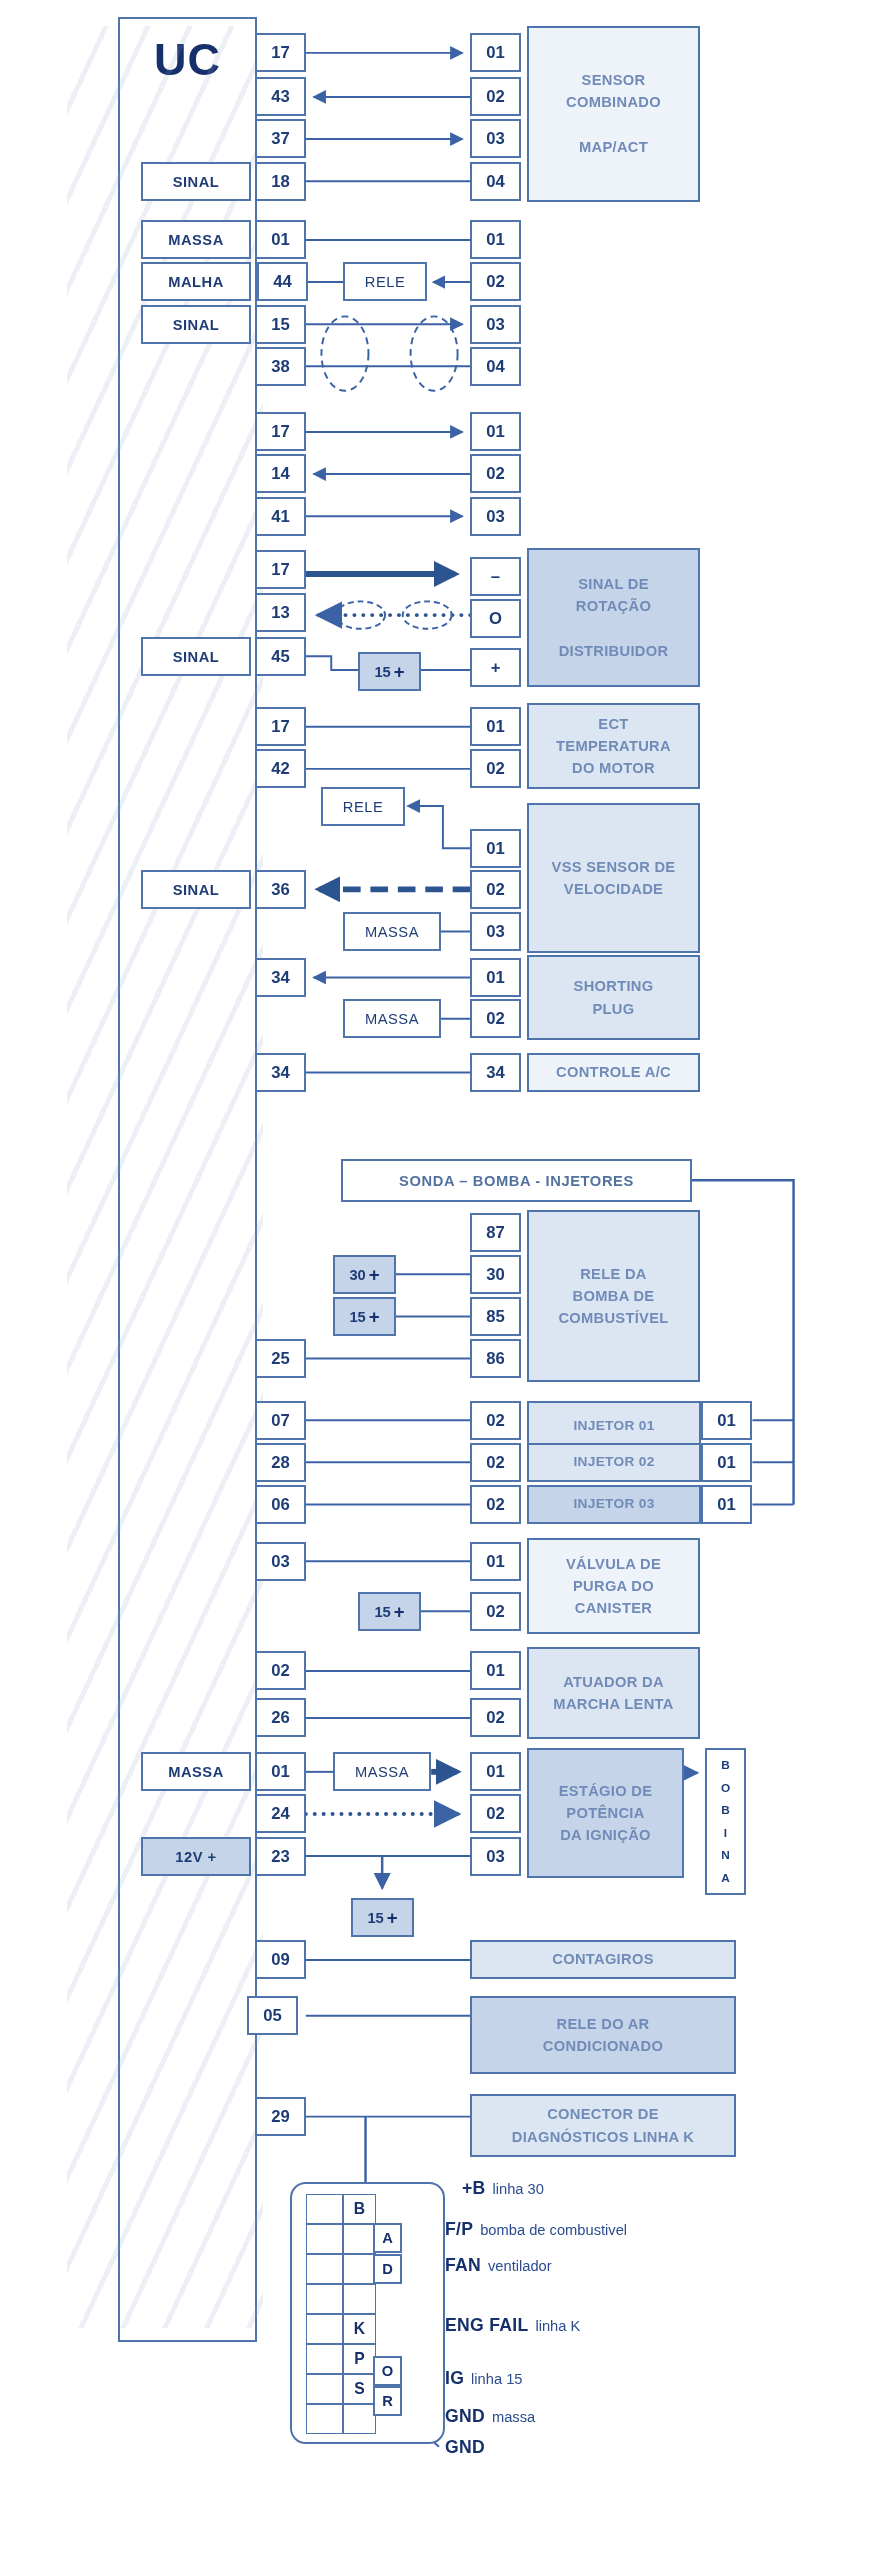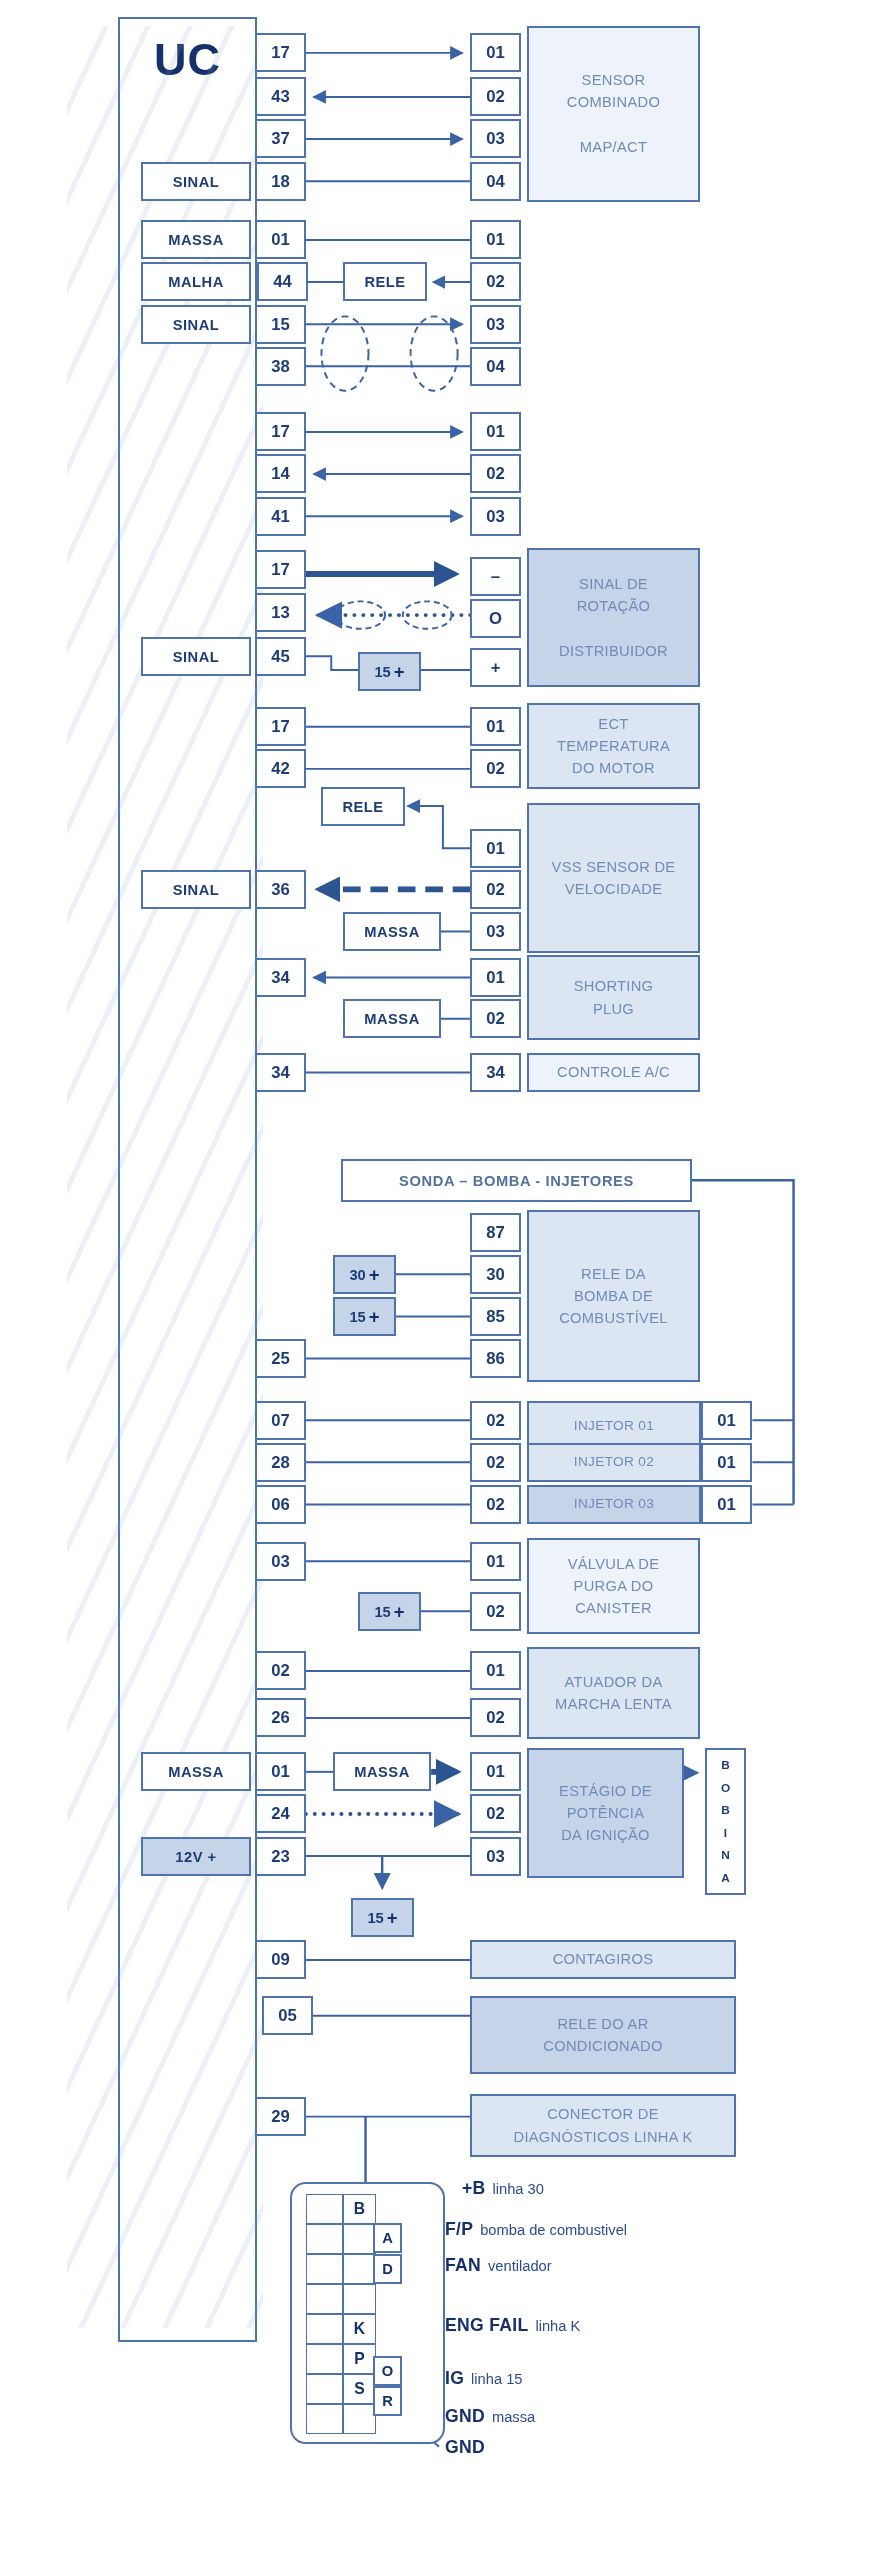--- a/index.html
+++ b/index.html
@@ -23,7 +23,7 @@
   .fbox{position:absolute;width:63px;height:39px;border:2px solid var(--bd);background:#c6d4e9;color:var(--navy);
        font-weight:bold;font-size:14.7px;display:flex;align-items:center;justify-content:center}
   .fbox .plus{font-size:18.6px;margin-left:2.9px;color:var(--dark)}
-  .comp{position:absolute;left:527px;width:173px;border:2px solid var(--bd);color:var(--steel);font-weight:normal;
+  .comp{position:absolute;left:527px;width:173px;border:2px solid var(--bd);color:var(--steel);font-weight:bold;
        font-size:14.7px;display:flex;align-items:center;justify-content:center;text-align:center;
        white-space:pre-line;line-height:1.5;letter-spacing:0.3px}
   .f1{background:#eef3fa}.f2{background:#dce6f2}.f3{background:#c6d4e9}

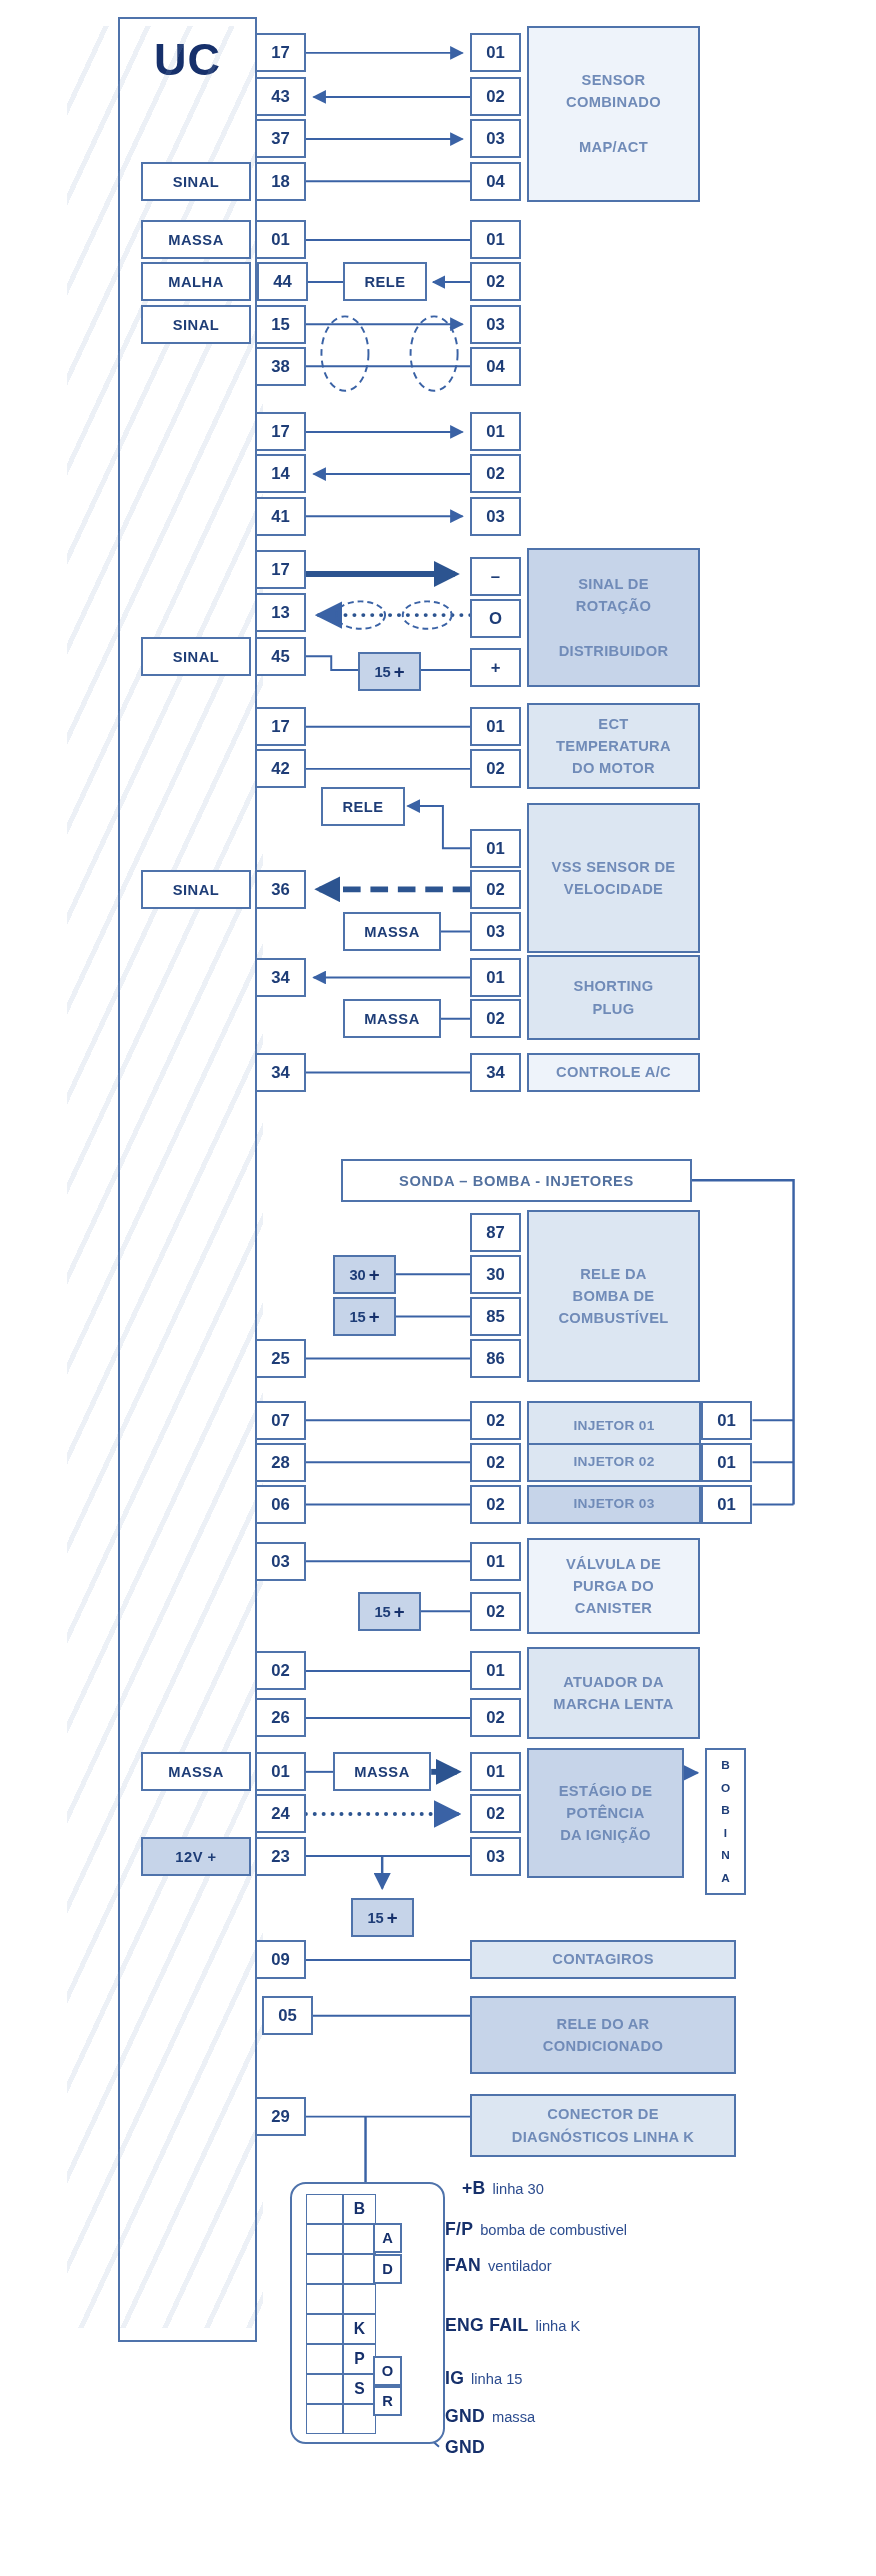--- a/index.html
+++ b/index.html
@@ -18,7 +18,7 @@
   .lbl{position:absolute;left:141px;width:110px;height:39px;border:2px solid var(--bd);background:#fff;color:var(--navy);
        font-weight:bold;font-size:14.7px;display:flex;align-items:center;justify-content:center;letter-spacing:0.5px}
   .mbox{position:absolute;height:39px;border:2px solid var(--bd);background:#fff;color:var(--navy);
-       font-weight:bold;font-size:14.7px;display:flex;align-items:center;justify-content:center;letter-spacing:0.5px}
+       font-weight:normal;font-size:14.7px;display:flex;align-items:center;justify-content:center;letter-spacing:0.5px}
   .fill{background:#c6d4e9}
   .fbox{position:absolute;width:63px;height:39px;border:2px solid var(--bd);background:#c6d4e9;color:var(--navy);
        font-weight:bold;font-size:14.7px;display:flex;align-items:center;justify-content:center}

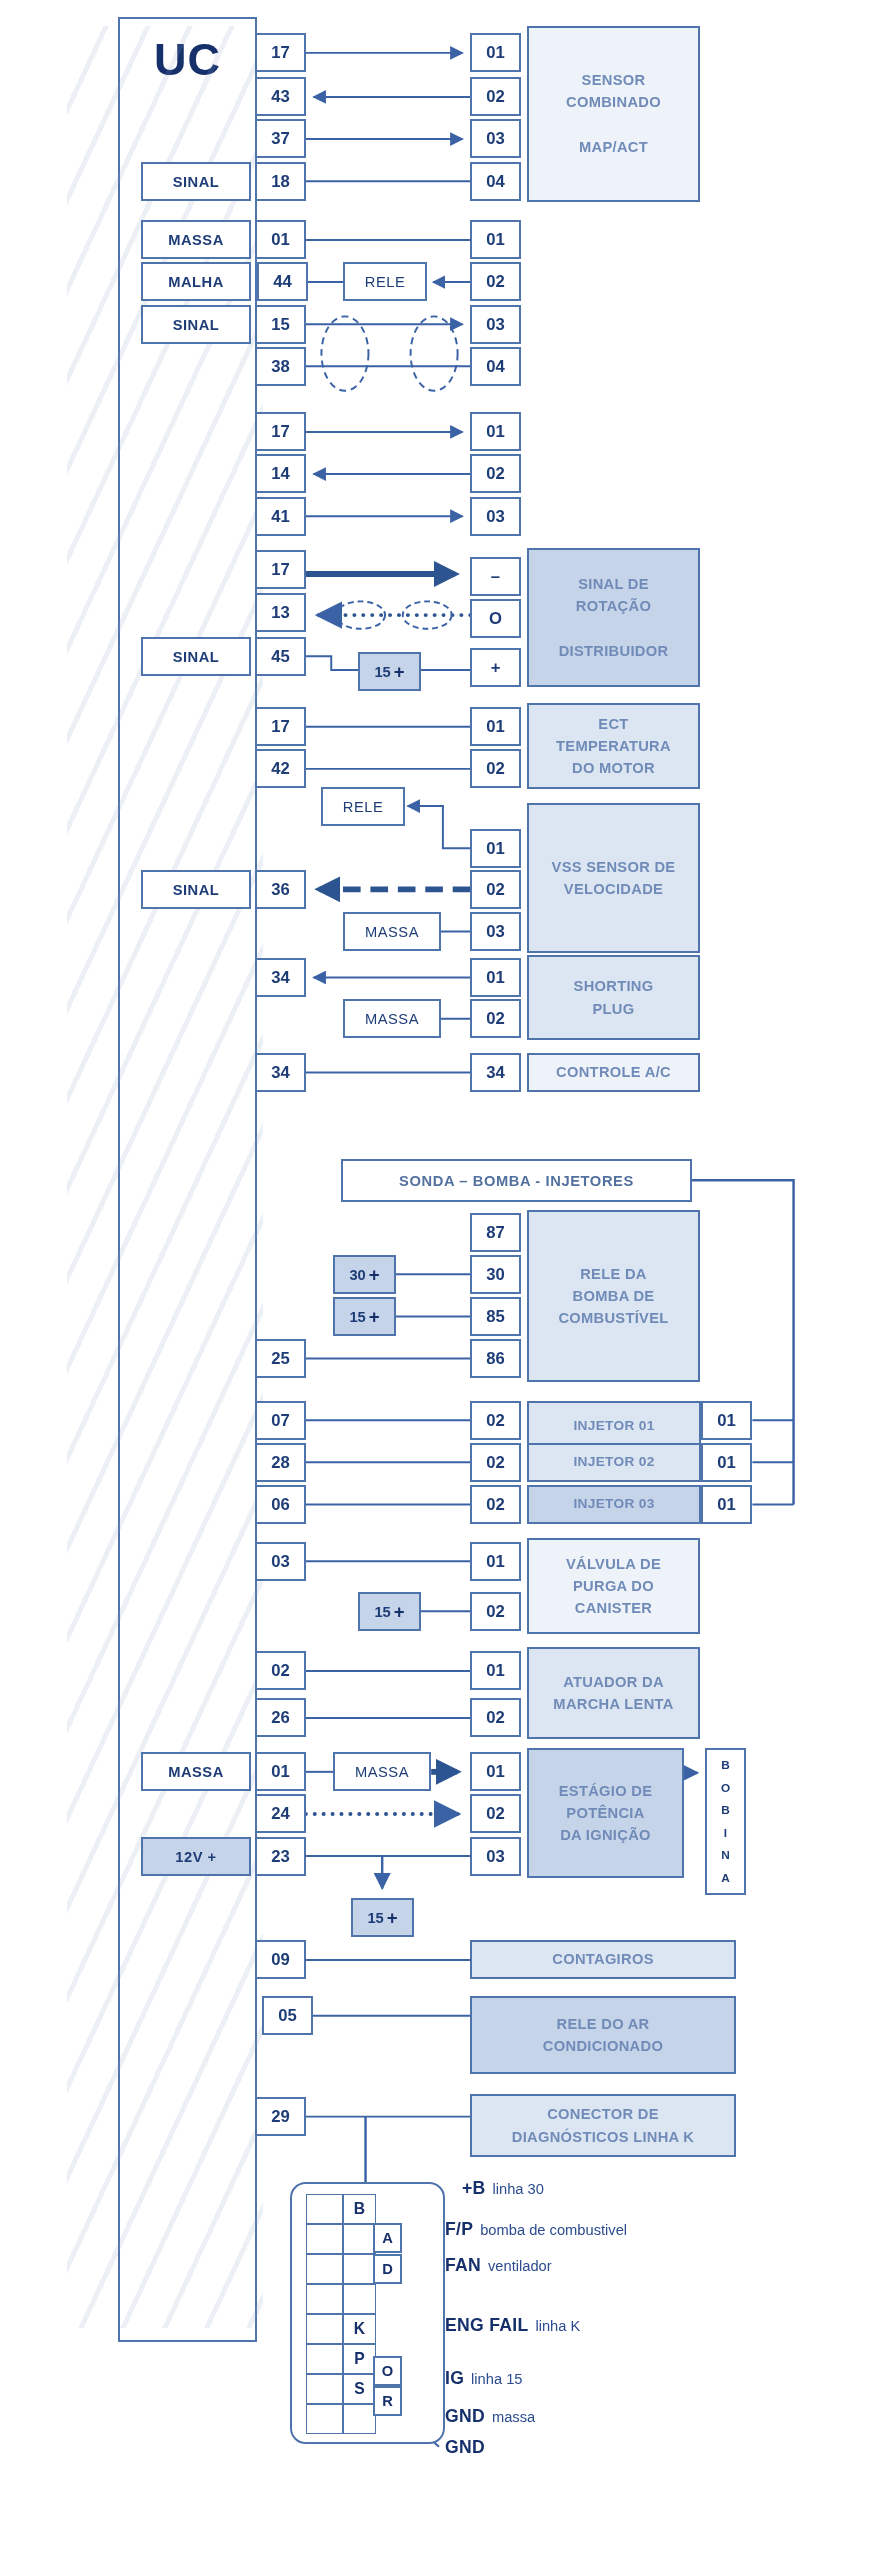--- a/index.html
+++ b/index.html
@@ -295,7 +295,7 @@
   <div class="pin" style="left:255px;top:1940px">09</div>
   <div class="comp f2" style="left:470px;top:1940px;height:39px;width:266px">CONTAGIROS</div>
 
-  <div class="pin" style="left:262px;top:1996px">05</div>
+  <div class="pin" style="left:247px;top:1996px">05</div>
   <div class="comp f3" style="left:470px;top:1996px;height:78px;width:266px">RELE DO AR
 CONDICIONADO</div>
 

